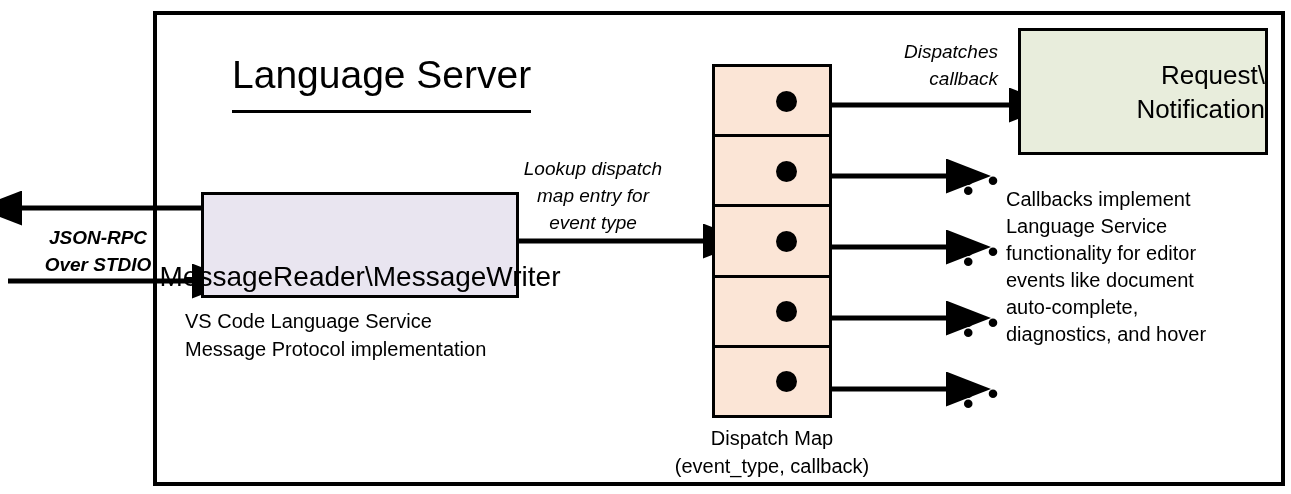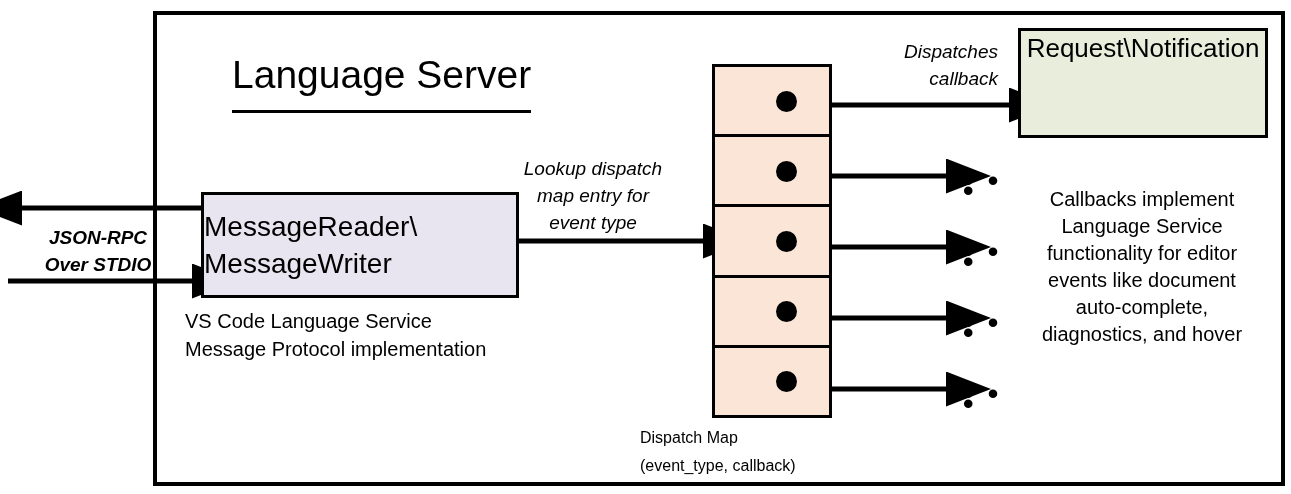--- a/index.html
+++ b/index.html
@@ -152,12 +152,12 @@
     left: 1018px;
     top: 28px;
     width: 250px;
-    height: 110px;
+    height: 127px;
     border: 3px solid #000000;
     background: #E8EDDC;
     display: flex;
-    flex-direction: row;
-    align-items: flex-start;
+    flex-direction: column;
+    align-items: flex-end;
     justify-content: center;
   }
   .cb-line {

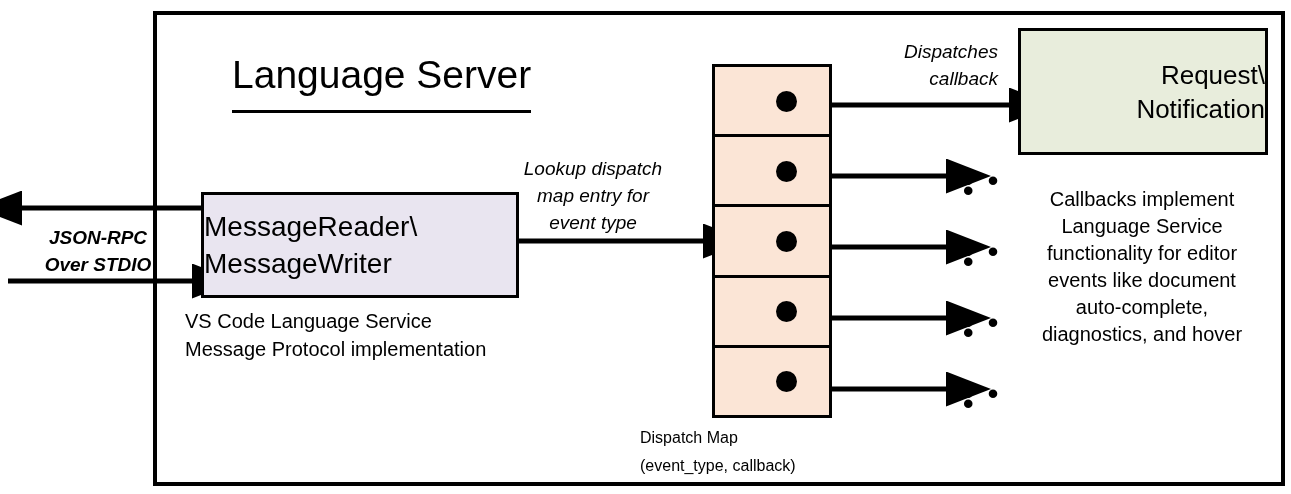--- a/index.html
+++ b/index.html
@@ -169,7 +169,6 @@
     left: 1006px;
     top: 186px;
     width: 272px;
-    text-align: center;
     font-size: 20px;
     line-height: 27px;
   }

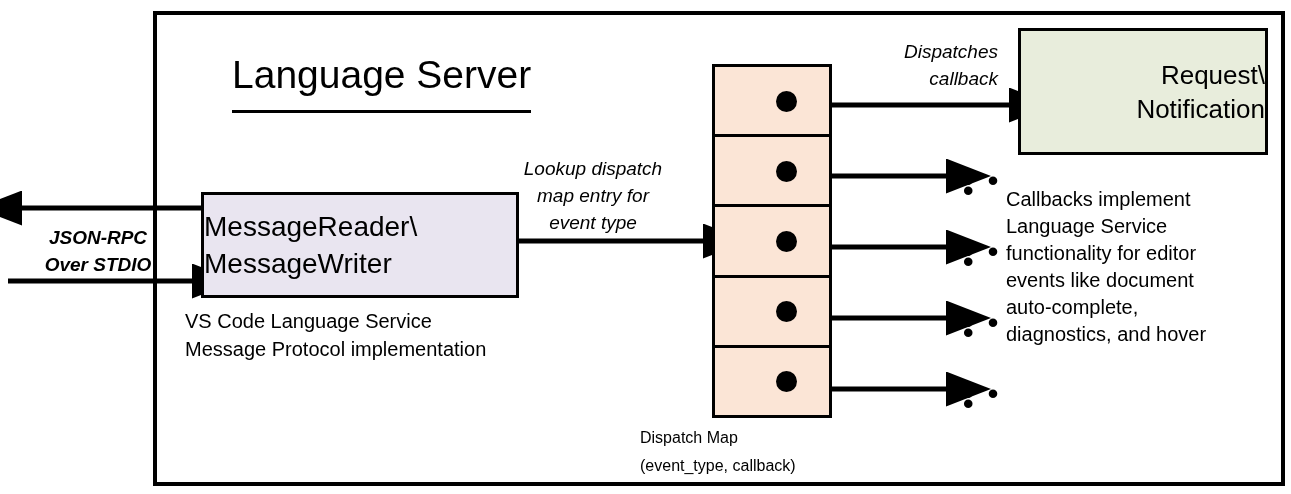--- a/index.html
+++ b/index.html
@@ -62,8 +62,7 @@
     border: 3px solid #000000;
     background: #E9E5F0;
     display: flex;
-    flex-direction: column;
-    align-items: flex-start;
+    align-items: flex-end;
     justify-content: center;
   }
   .mrw-line {

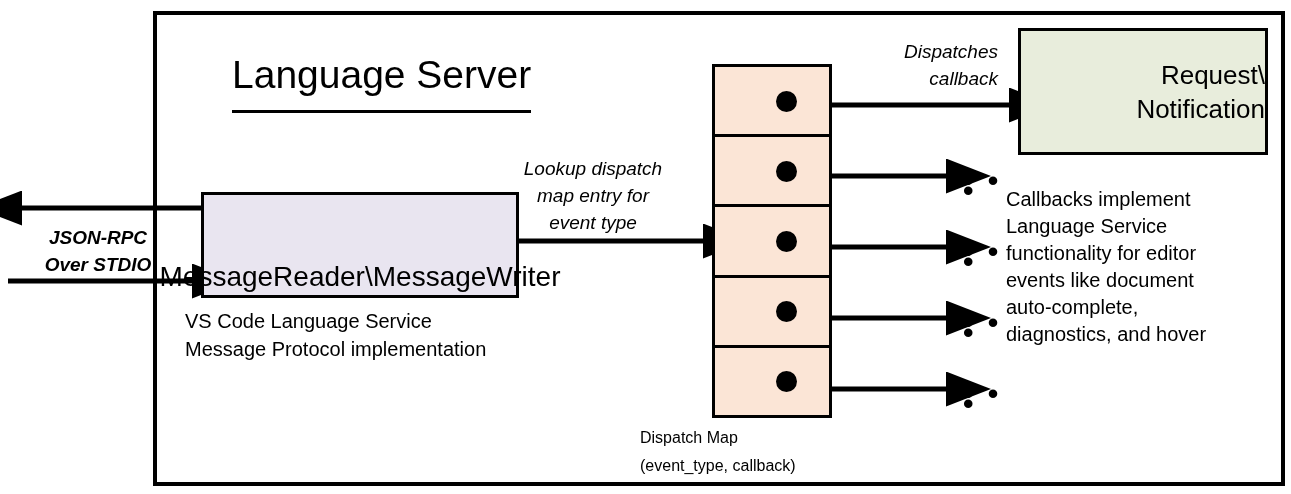--- a/index.html
+++ b/index.html
@@ -142,8 +142,8 @@
     left: 640px;
     top: 424px;
     width: 264px;
-    text-align: left;
-    font-size: 16px;
+    text-align: center;
+    font-size: 20px;
     line-height: 28px;
   }
   

